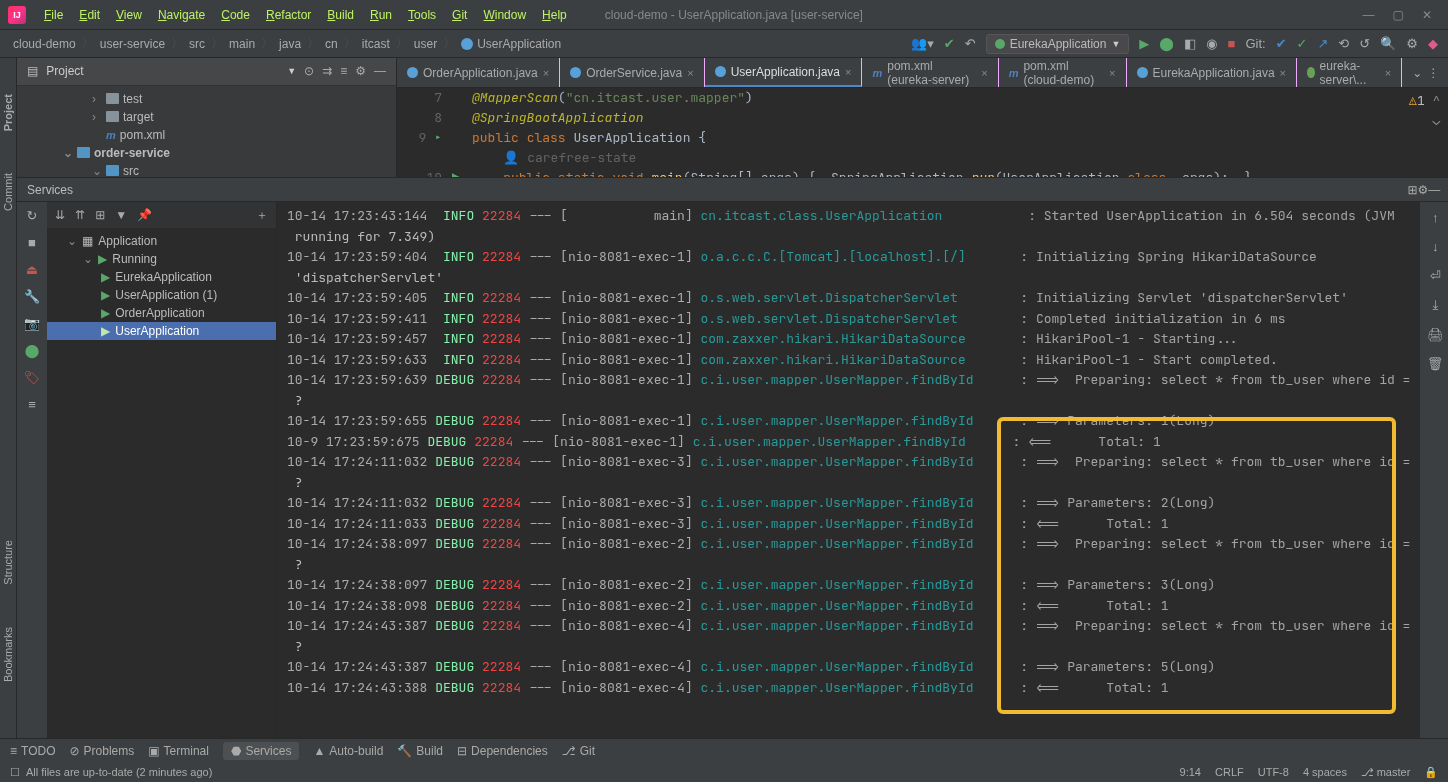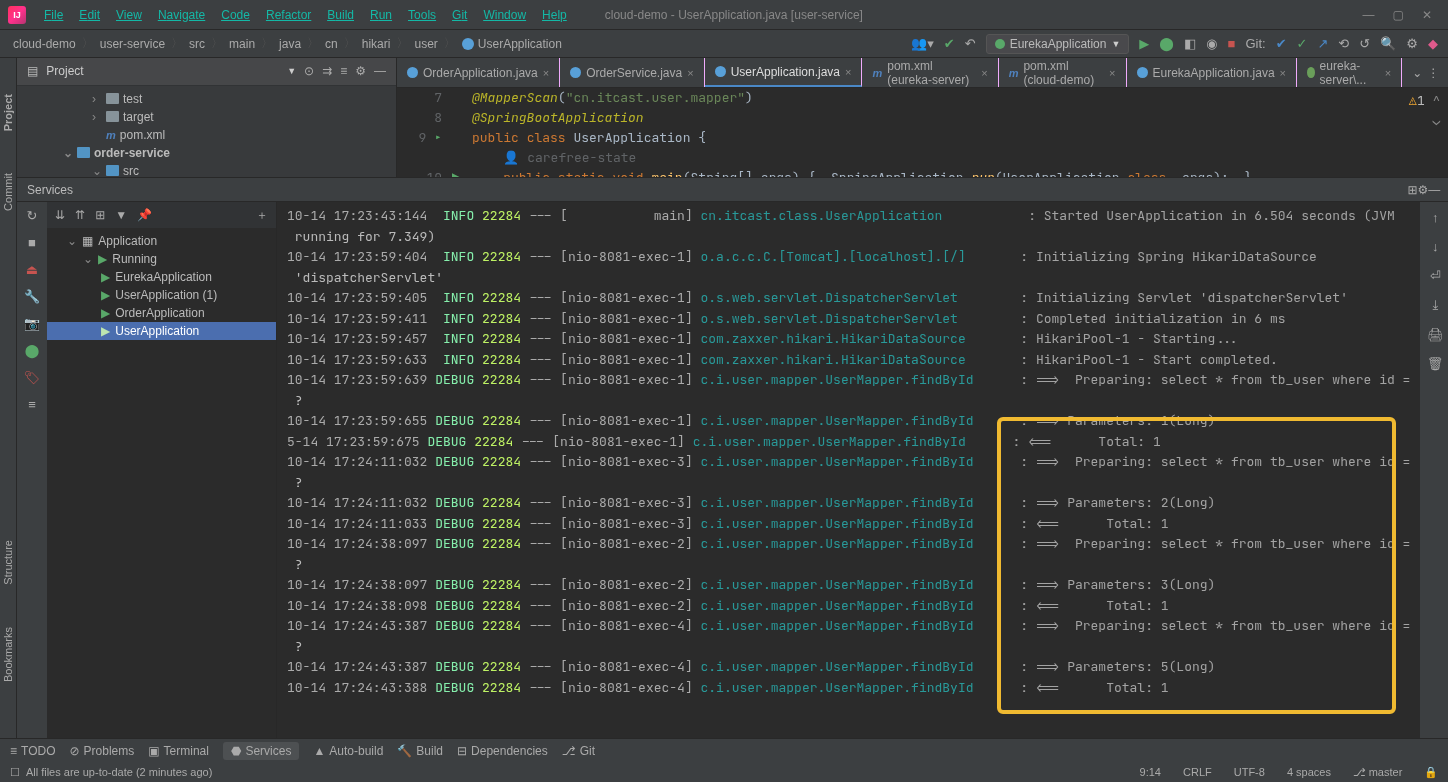--- a/index.html
+++ b/index.html
@@ -36,8 +36,7 @@
 .menu-item {
   padding: 4px 8px;
   cursor: pointer;
-  color: #14b8a6;
-  text-decoration: underline;
+  color: #bef264;
 }
 .menu-item u { text-decoration: underline; }
 .titlebar-title {

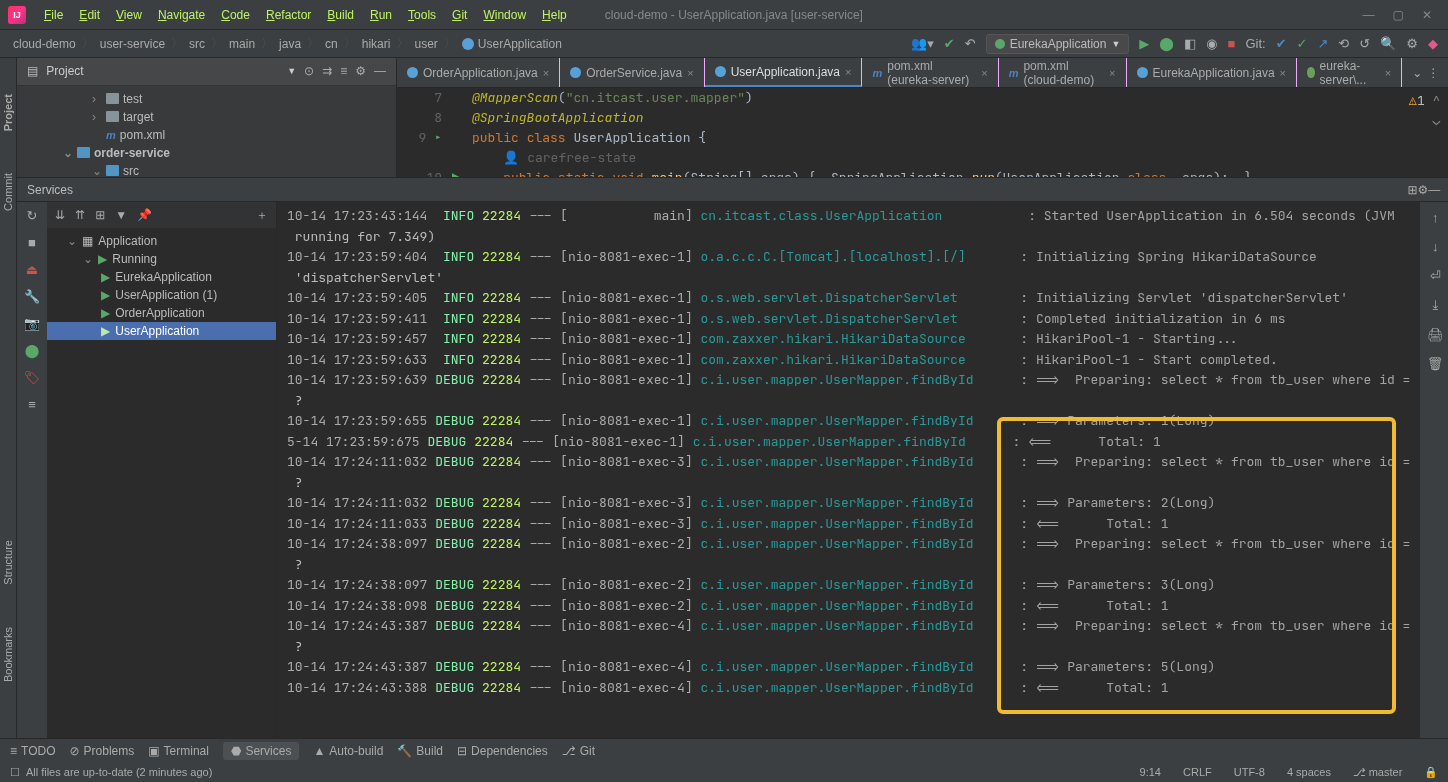--- a/index.html
+++ b/index.html
@@ -386,7 +386,7 @@
       <span class="bc-sep">〉</span>
       <span class="bc-item"><span>cn</span></span>
       <span class="bc-sep">〉</span>
-      <span class="bc-item"><span>hikari</span></span>
+      <span class="bc-item"><span>itcast</span></span>
       <span class="bc-sep">〉</span>
       <span class="bc-item"><span>user</span></span>
       <span class="bc-sep">〉</span>

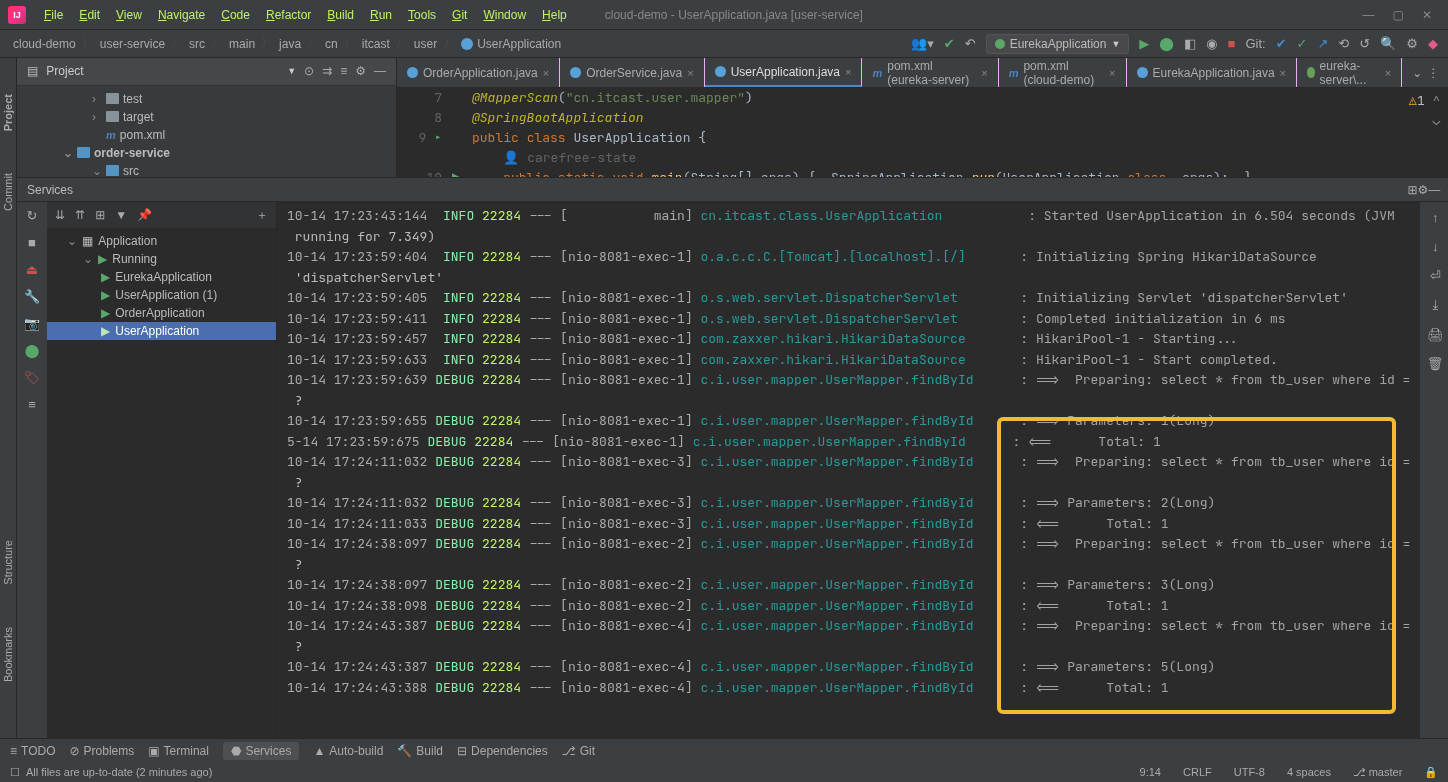--- a/index.html
+++ b/index.html
@@ -300,7 +300,7 @@
 .console-right-gutter span { color: #aaa; cursor: pointer; font-size: 13px; }
 .lg-ts { color: #aaa; }
 .lg-info { color: #86efac; }
-.lg-pid { color: #bef264; }
+.lg-pid { color: #ef4444; }
 .lg-br { color: #aaa; }
 .lg-logger { color: #299999; }
 .lg-msg { color: #a3a3a3; }

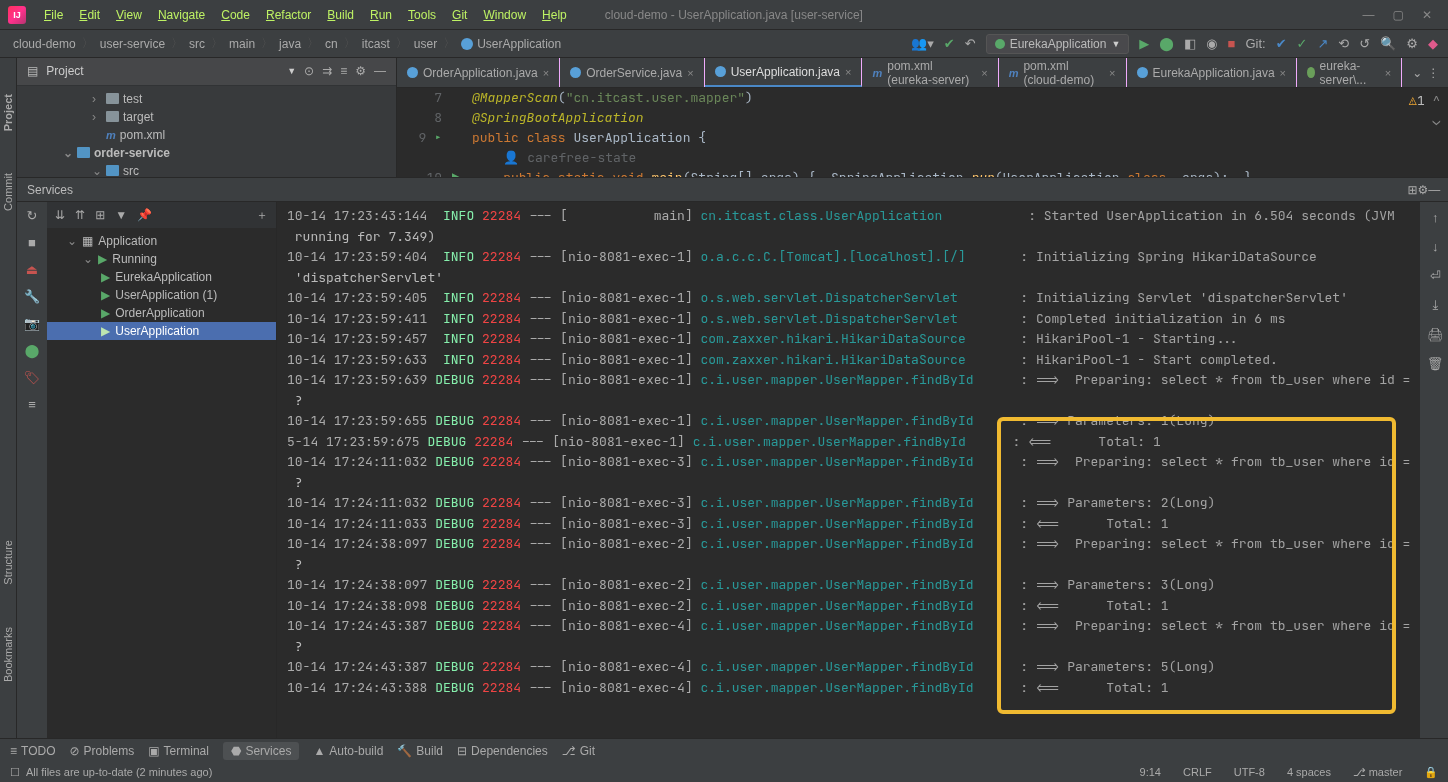--- a/index.html
+++ b/index.html
@@ -602,7 +602,7 @@
 <span class="lg-ts">10-14 17:23:59:639</span> <span class="lg-info">DEBUG</span> <span class="lg-pid">22284</span> <span class="lg-br">---</span> <span class="lg-br">[nio-8081-exec-1]</span> <span class="lg-logger">c.i.user.mapper.UserMapper.findById</span>      <span class="lg-msg">: ==&gt;  Preparing: select * from tb_user where id =</span>
  ?
 <span class="lg-ts">10-14 17:23:59:655</span> <span class="lg-info">DEBUG</span> <span class="lg-pid">22284</span> <span class="lg-br">---</span> <span class="lg-br">[nio-8081-exec-1]</span> <span class="lg-logger">c.i.user.mapper.UserMapper.findById</span>      <span class="lg-msg">: ==&gt; Parameters: 1(Long)</span>
-<span class="lg-ts">5-14 17:23:59:675</span> <span class="lg-info">DEBUG</span> <span class="lg-pid">22284</span> <span class="lg-br">---</span> <span class="lg-br">[nio-8081-exec-1]</span> <span class="lg-logger">c.i.user.mapper.UserMapper.findById</span>      <span class="lg-msg">: &lt;==      Total: 1</span>
+<span class="lg-ts">10-9 17:23:59:675</span> <span class="lg-info">DEBUG</span> <span class="lg-pid">22284</span> <span class="lg-br">---</span> <span class="lg-br">[nio-8081-exec-1]</span> <span class="lg-logger">c.i.user.mapper.UserMapper.findById</span>      <span class="lg-msg">: &lt;==      Total: 1</span>
 <span class="lg-ts">10-14 17:24:11:032</span> <span class="lg-info">DEBUG</span> <span class="lg-pid">22284</span> <span class="lg-br">---</span> <span class="lg-br">[nio-8081-exec-3]</span> <span class="lg-logger">c.i.user.mapper.UserMapper.findById</span>      <span class="lg-msg">: ==&gt;  Preparing: select * from tb_user where id =</span>
  ?
 <span class="lg-ts">10-14 17:24:11:032</span> <span class="lg-info">DEBUG</span> <span class="lg-pid">22284</span> <span class="lg-br">---</span> <span class="lg-br">[nio-8081-exec-3]</span> <span class="lg-logger">c.i.user.mapper.UserMapper.findById</span>      <span class="lg-msg">: ==&gt; Parameters: 2(Long)</span>

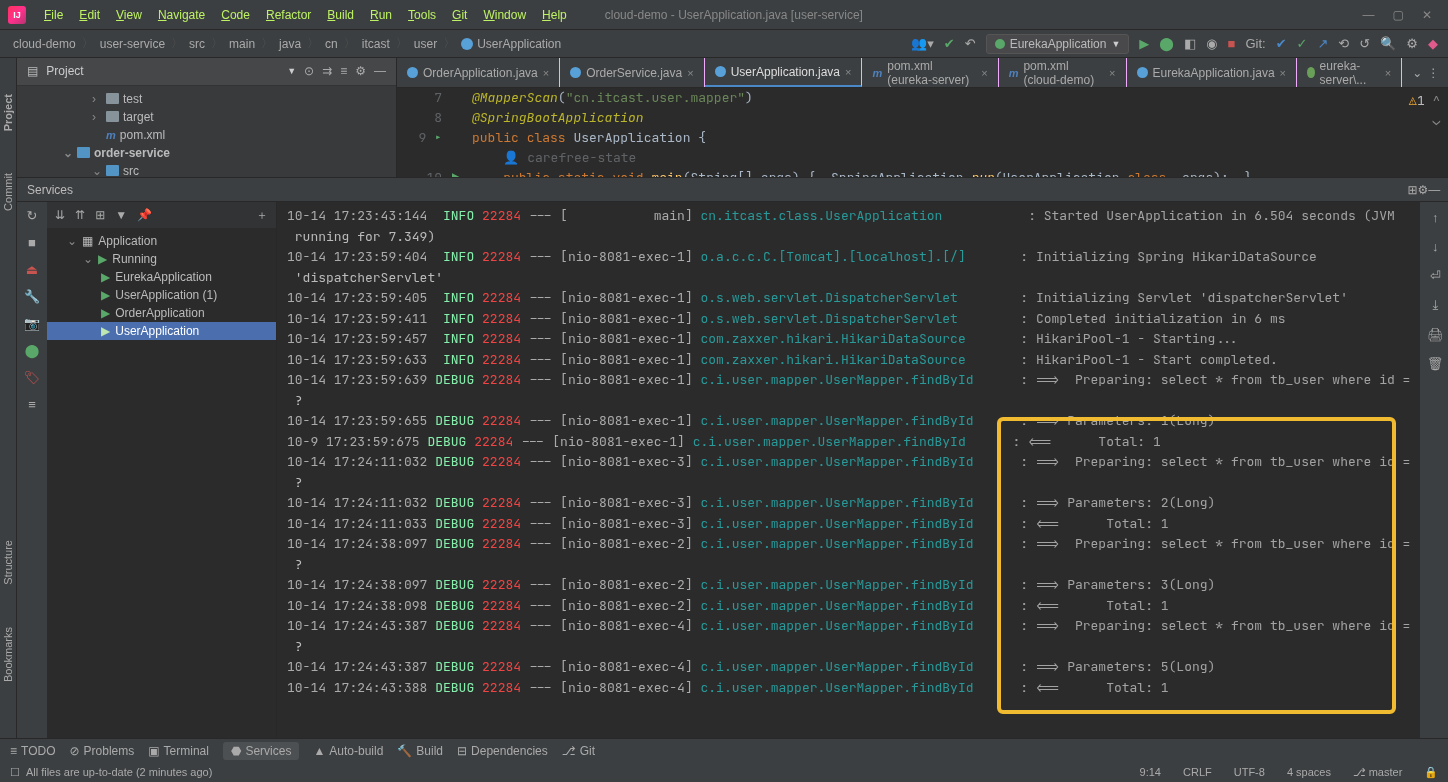--- a/index.html
+++ b/index.html
@@ -341,7 +341,7 @@
   color: #aaa;
   font-size: 11px;
 }
-.footer-right { margin-left: auto; display: flex; gap: 22px; }
+.footer-right { margin-left: auto; display: flex; gap: 14px; }
 .green-check { color: #59a869; }
 .arrow-down { color: #ccc; font-size: 9px; }
 </style>

